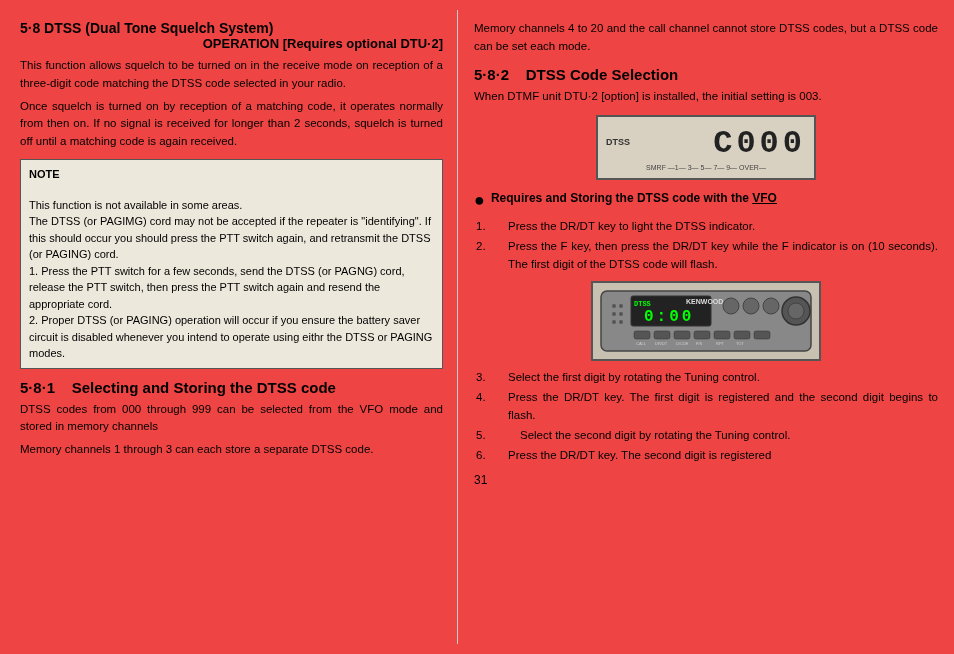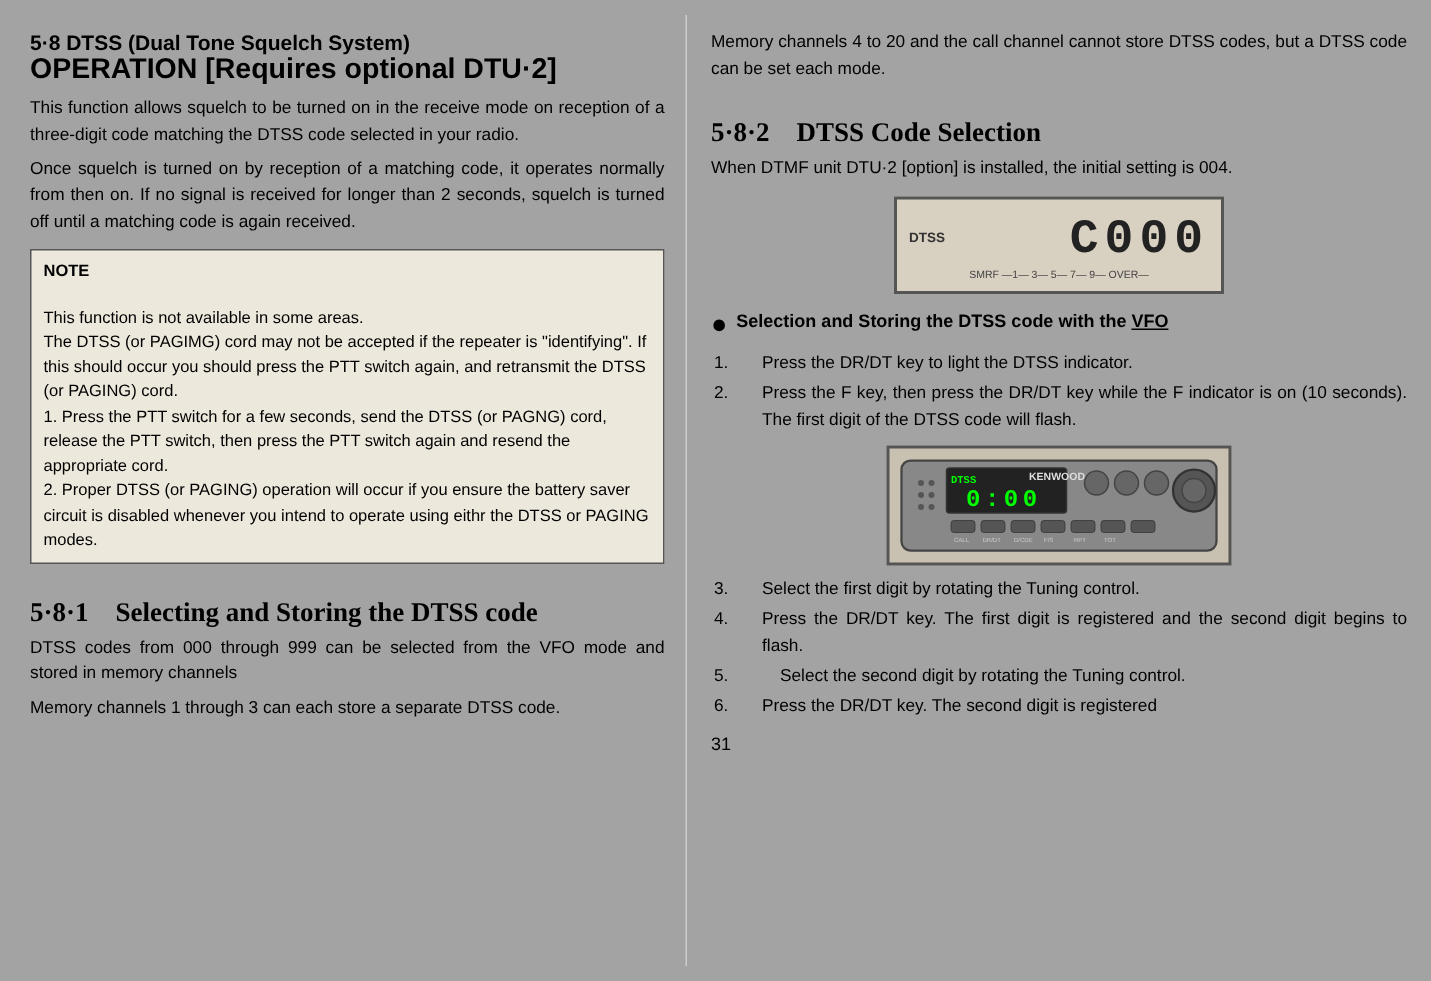--- a/index.html
+++ b/index.html
@@ -15,7 +15,7 @@
     .page-container {
       display: flex;
       width: 954px;
-      background: #a3a3a3;
+      background: #ef4444;
       padding: 10px 0;
     }
     .left-column {

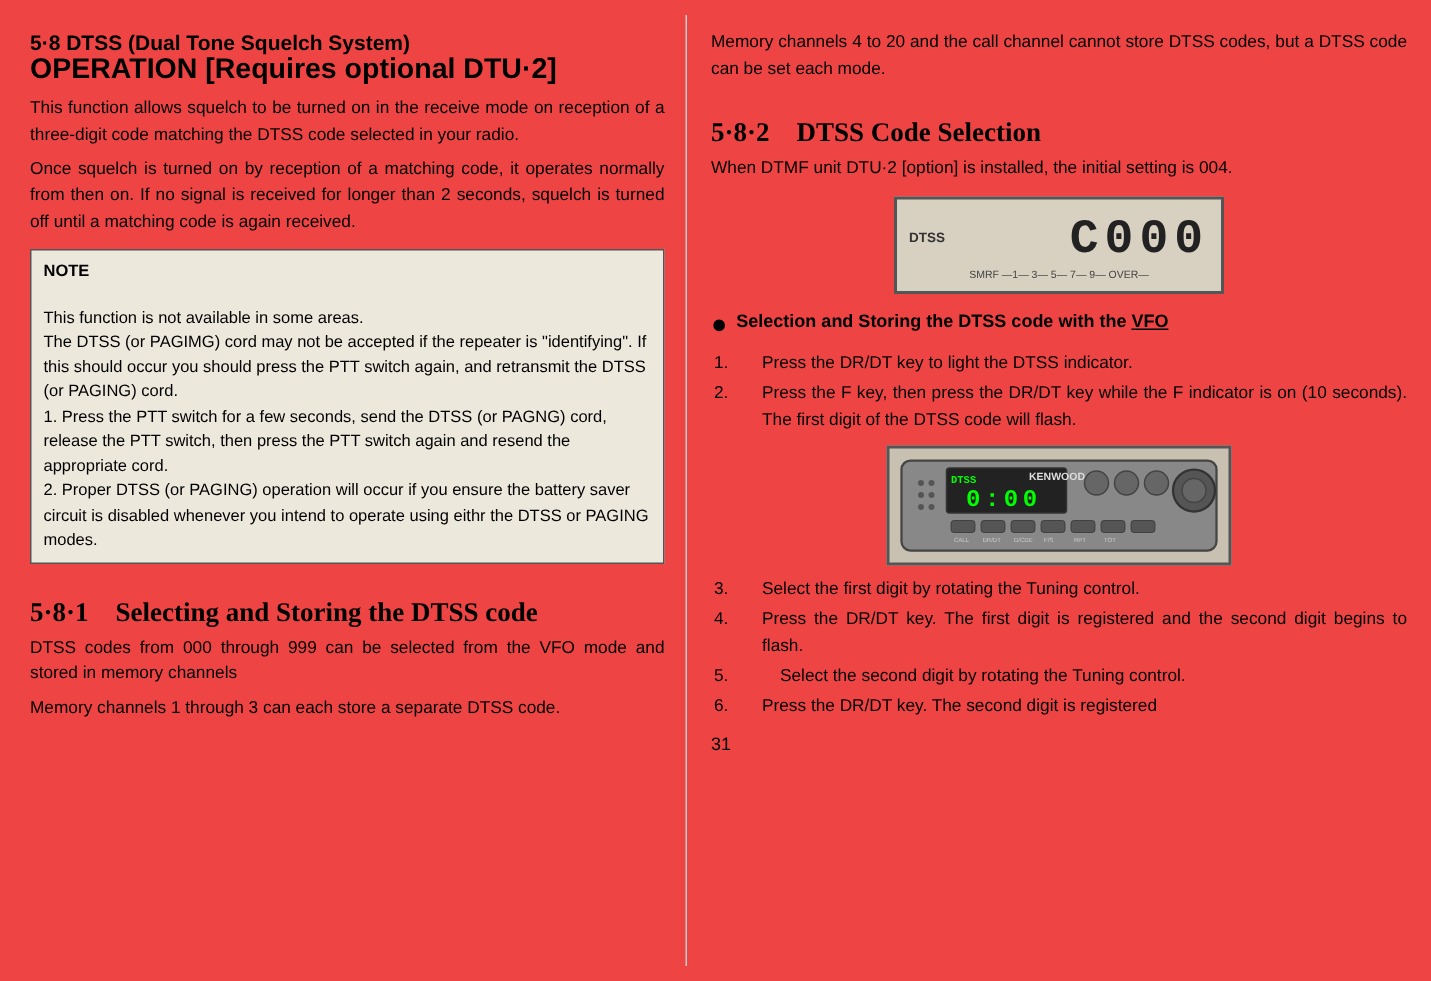--- a/index.html
+++ b/index.html
@@ -36,8 +36,9 @@
       font-size: 14px;
     }
     .section-title .sub-title {
-      font-size: 19px;
-      font-weight: bold;
+      font-size: 13px;
+      font-weight: bold;
+      text-align: right;
     }
     .body-text {
       font-size: 11.5px;

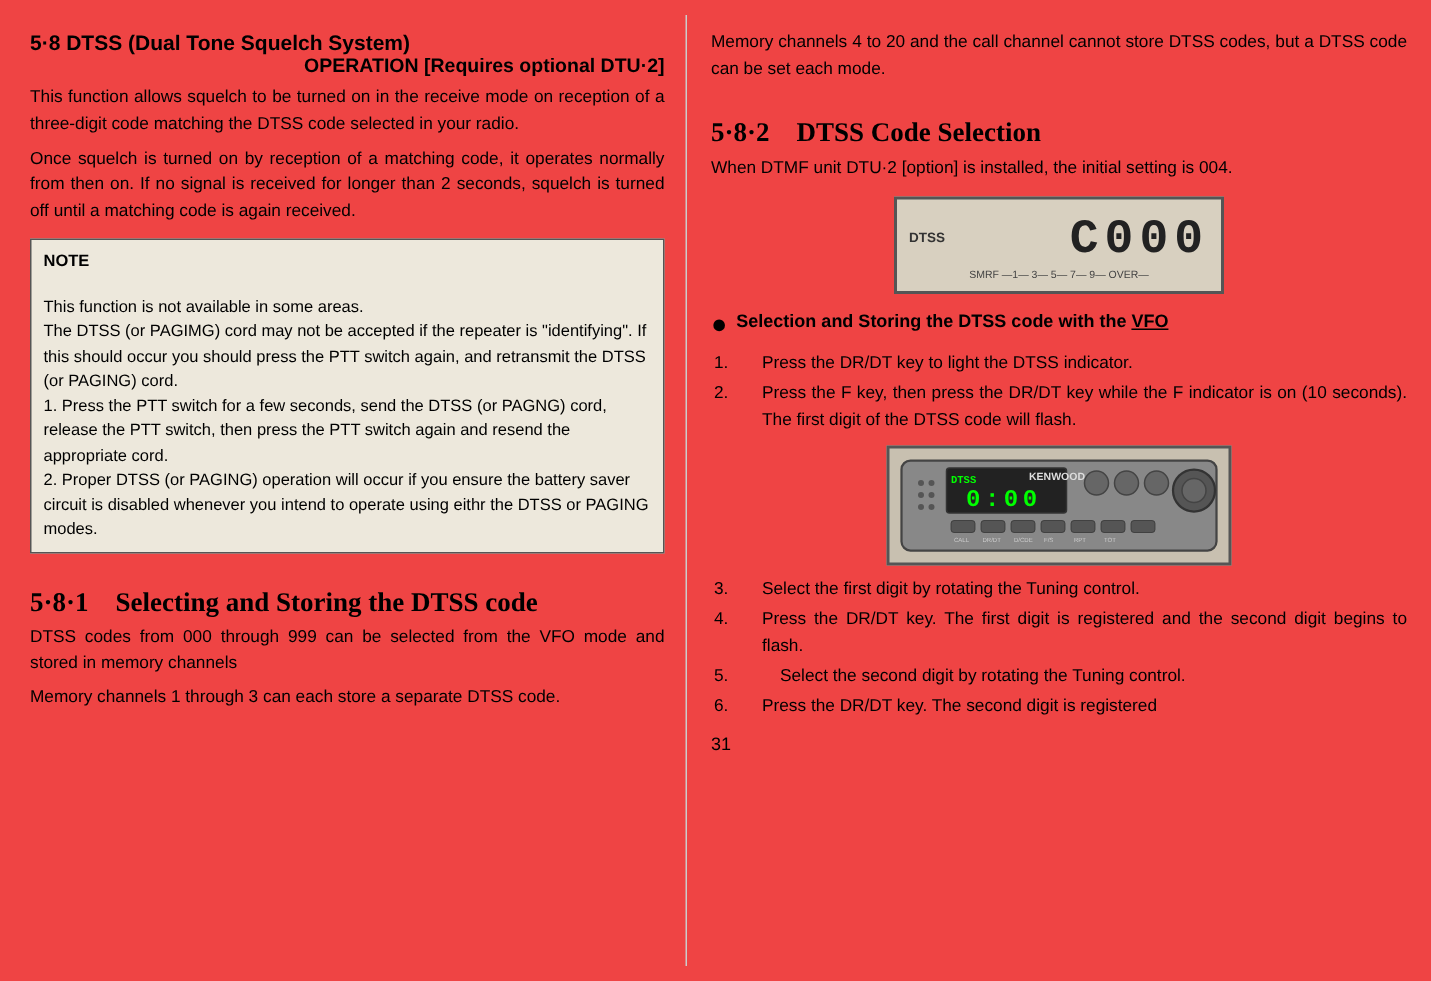--- a/index.html
+++ b/index.html
@@ -62,11 +62,10 @@
       margin-left: 16px;
     }
     .subsection-title {
-      font-size: 18px;
-      font-weight: bold;
-      margin: 22px 0 5px 0;
+      font-size: 15px;
+      font-weight: bold;
+      margin: 10px 0 5px 0;
       border-bottom: none;
-      font-family: Liberation Serif, serif;
     }
     .dtss-display-box {
       border: 2px solid #555;

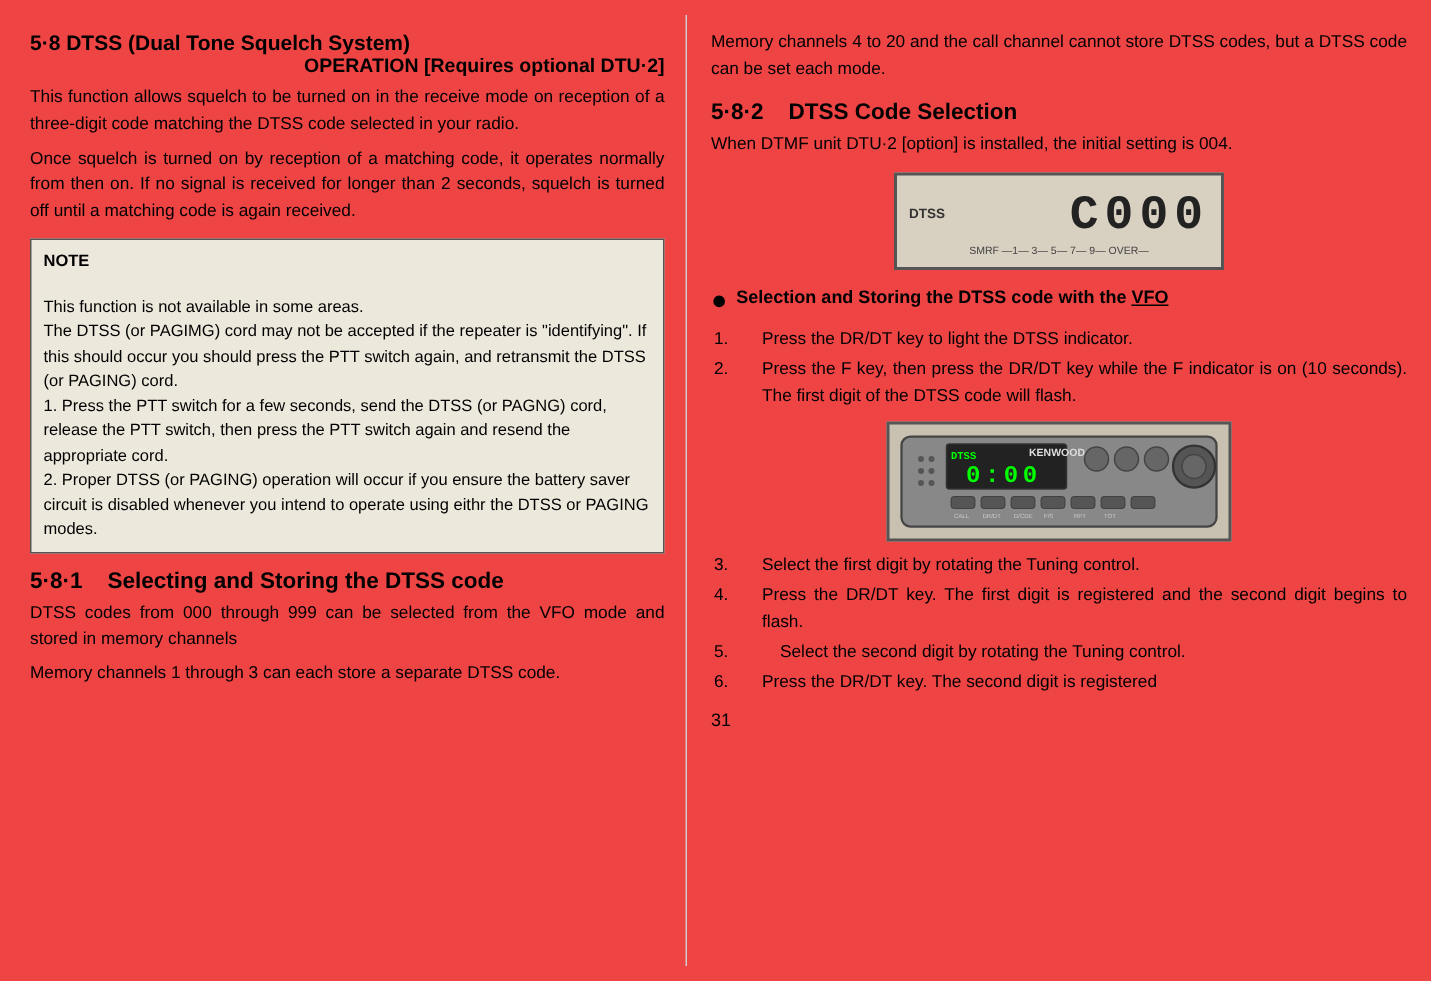--- a/index.html
+++ b/index.html
@@ -204,7 +204,7 @@
       <span>DTSS Code Selection</span>
     </div>
 
-    <p class="body-text">When DTMF unit DTU·2 [option] is installed, the initial setting is 004.</p>
+    <p class="body-text">When DTMF unit DTU·2 [option] is installed, the initial setting is 003.</p>
 
     <div class="dtss-display-box">
       <div style="display:flex; align-items:center; justify-content:space-between;">

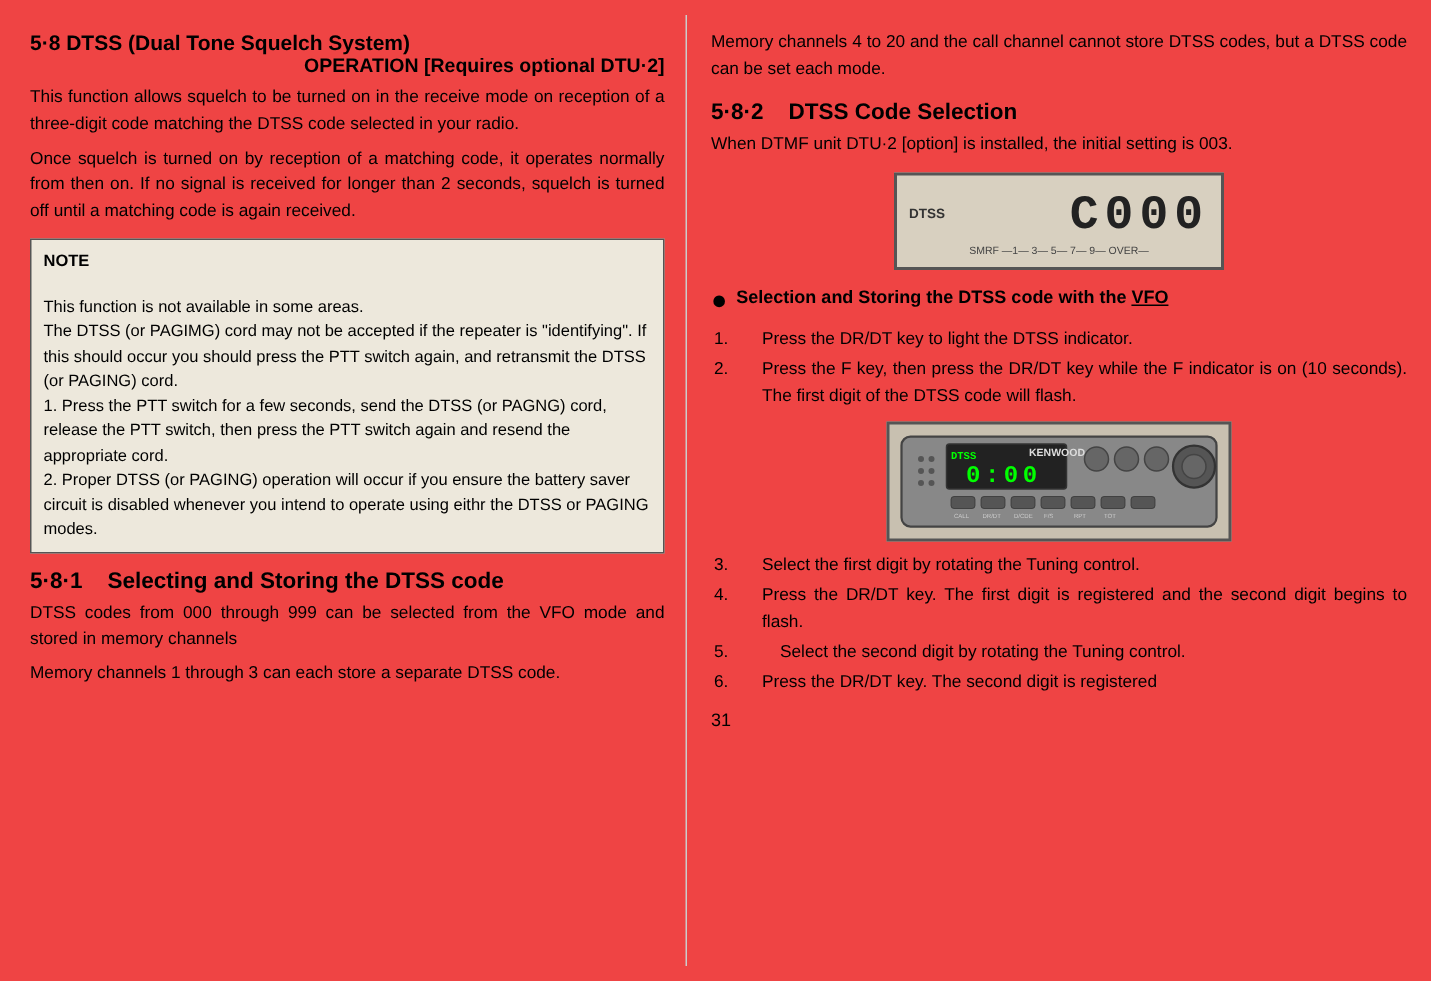--- a/index.html
+++ b/index.html
@@ -217,7 +217,7 @@
     <div class="selecting-header">
       <span class="bullet-dot">●</span>
       <span class="selecting-text">
-        <span>Selection</span>
+        <span>Requires</span>
         <span>  and  Storing  the  DTSS  code  </span>
         <span>with</span>
         <span>  </span>

